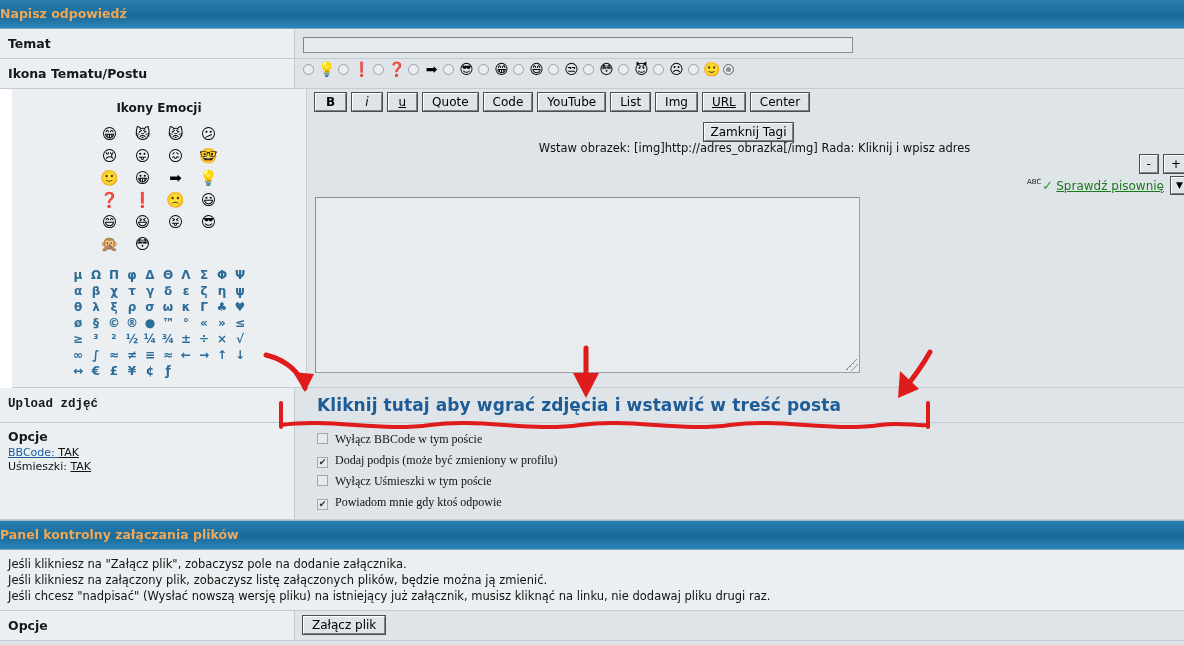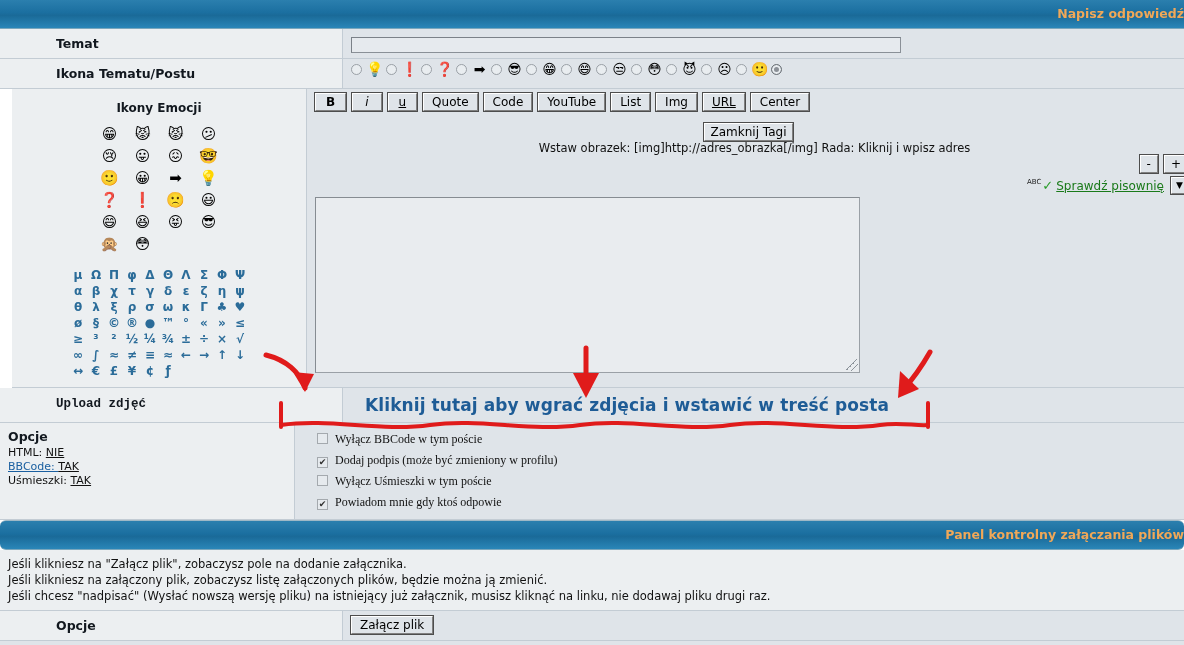--- a/index.html
+++ b/index.html
@@ -13,7 +13,7 @@
 
   
   .titlebar{
-    height:28px;line-height:28px;text-align:right;
+    height:28px;line-height:28px;text-align:left;
     background:linear-gradient(to bottom,#2b7fae 0%,#1b6fa0 45%,#1a6a98 55%,#2a86b8 100%);
     color:#f0a858;font-weight:bold;font-size:12.5px;
     border-bottom:1px solid #7aa7bd;

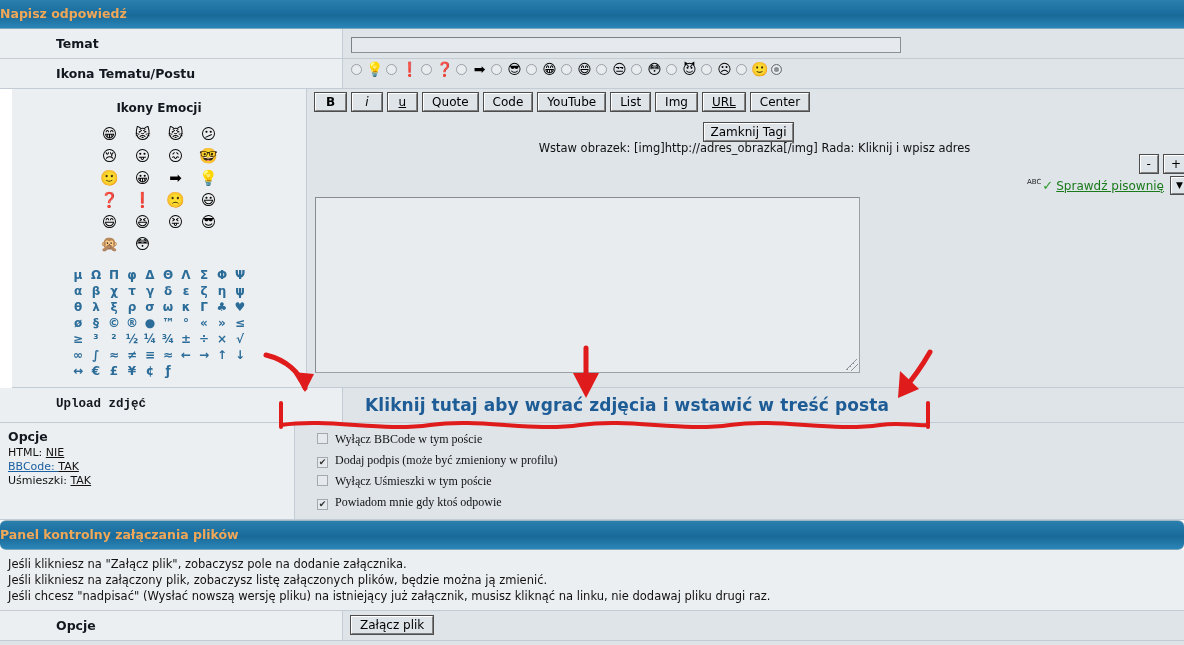--- a/index.html
+++ b/index.html
@@ -26,7 +26,7 @@
     width:295px;min-width:295px;box-sizing:border-box;
     padding:7px 8px 7px 8px;
     font-weight:bold;font-size:12.5px;color:#12181f;
-    border-right:1px solid #c3ccd4;background:#eceff1;margin-left:48px;
+    border-right:1px solid #c3ccd4;background:#eceff1;
   }
   .fld{flex:1;box-sizing:border-box;padding:5px 8px;background:#dfe4e9;}
 

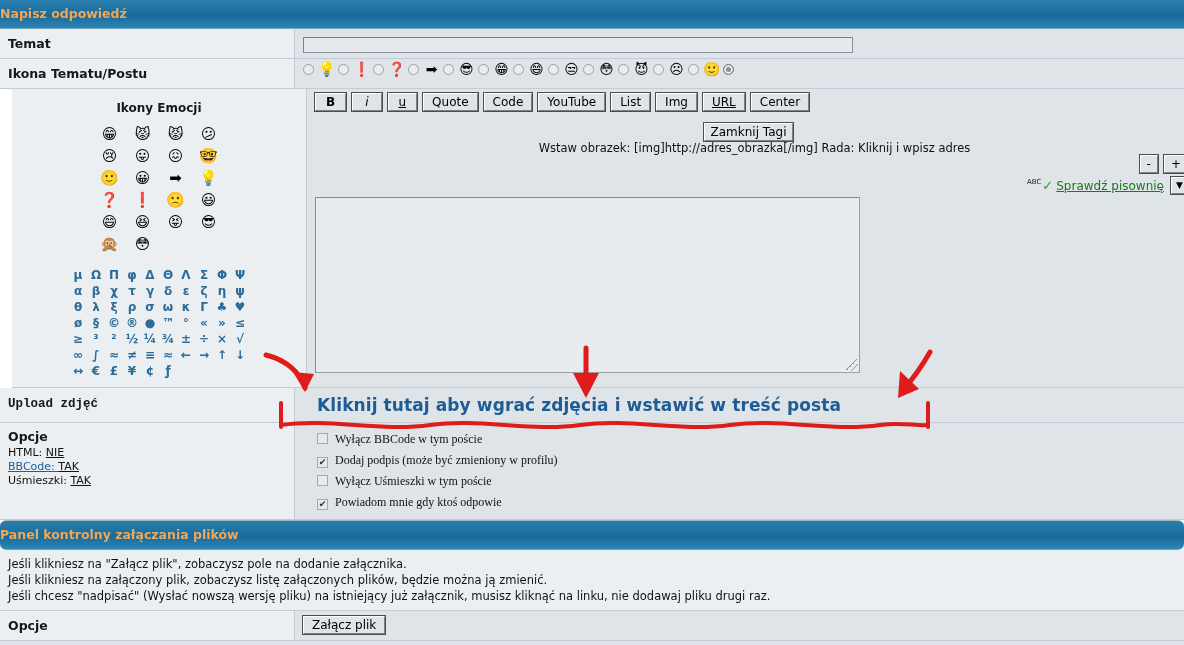--- a/index.html
+++ b/index.html
@@ -335,9 +335,6 @@
     <div class="optlbl">
       <h4>Opcje</h4>
       <div class="ln">
-        <span>HTML: </span><span class="u-ul">NIE</span>
-      </div>
-      <div class="ln">
         <span class="u-ul" style="color:#1a5fa0;">BBCode: </span><span class="u-ul">TAK</span>
       </div>
       <div class="ln">

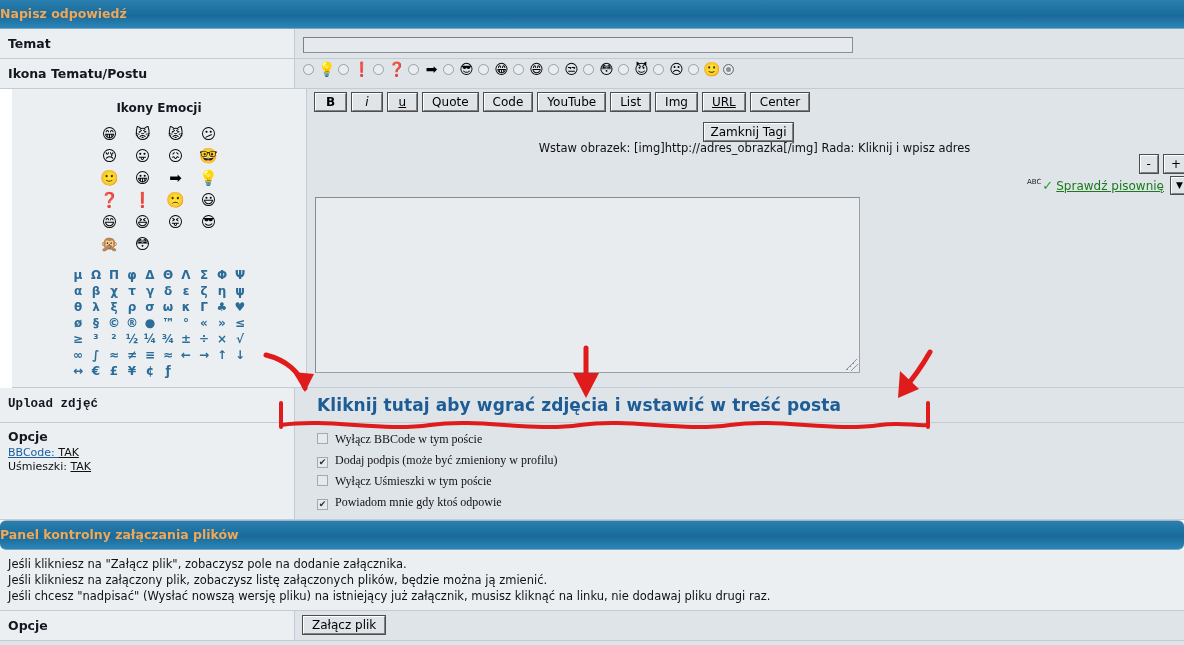--- a/index.html
+++ b/index.html
@@ -18,7 +18,7 @@
     color:#f0a858;font-weight:bold;font-size:12.5px;
     border-bottom:1px solid #7aa7bd;
   }
-  .titlebar.second{border-top:1px solid #9fb8c6;border-radius:6px;}
+  .titlebar.second{border-top:1px solid #9fb8c6;}
 
   
   .row{display:flex;width:1184px;border-bottom:1px solid #c3ccd4;background:#eceff1;}

